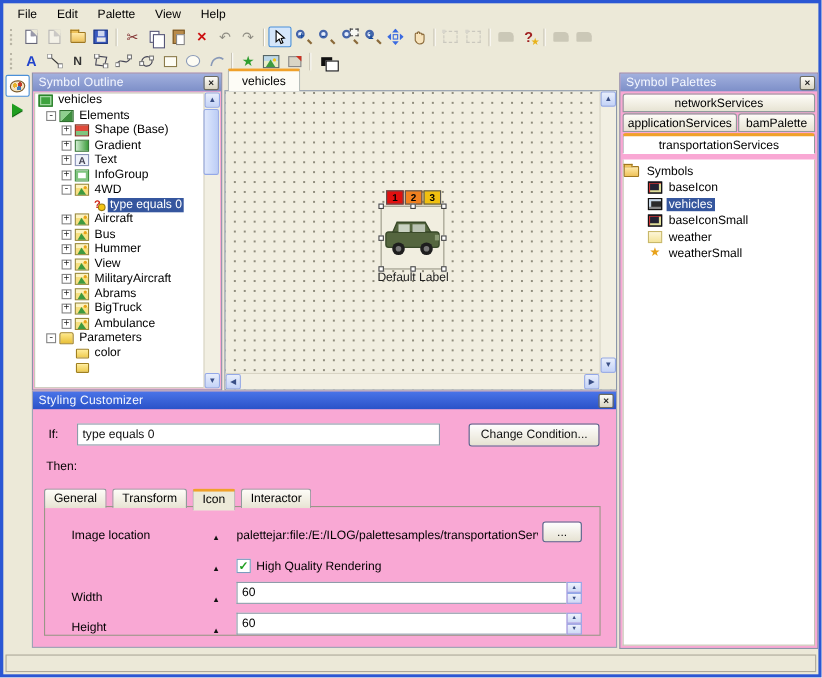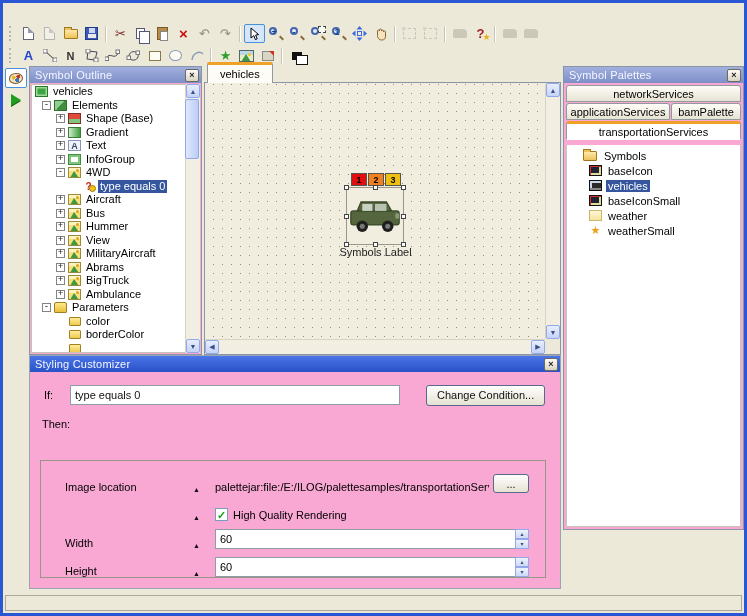--- a/index.html
+++ b/index.html
@@ -166,6 +166,13 @@
 
 <div id="window">
 
+  <div class="menubar">
+    <span class="menu-item">File</span>
+    <span class="menu-item">Edit</span>
+    <span class="menu-item">Palette</span>
+    <span class="menu-item">View</span>
+    <span class="menu-item">Help</span>
+  </div>
 
   <div class="tbar" id="tbar1">
     <span class="grip"></span>

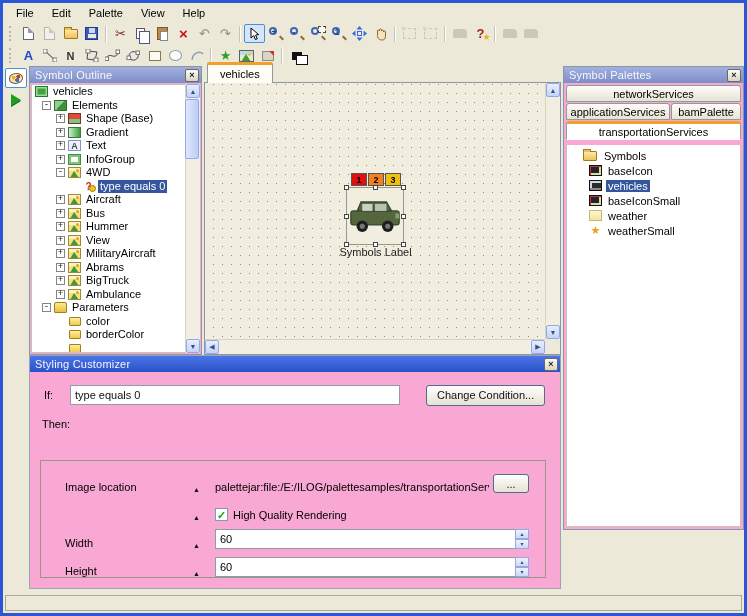--- a/index.html
+++ b/index.html
@@ -116,7 +116,7 @@
   .sbcorner{position:absolute;right:0;bottom:0;width:15px;height:15px;background:#ece9d8}
 
   
-  #palettes{left:560px;top:63px;width:181px;height:464px}
+  #palettes{left:560px;top:63px;width:181px;height:524px}
   .ptabs{padding:2px 2px 0}
   .ptab{height:17px;border:1px solid #919b9c;border-radius:3px 3px 0 0;background:linear-gradient(#fefdf8,#e7e3d3);
         display:flex;align-items:center;justify-content:center;margin-bottom:1px}

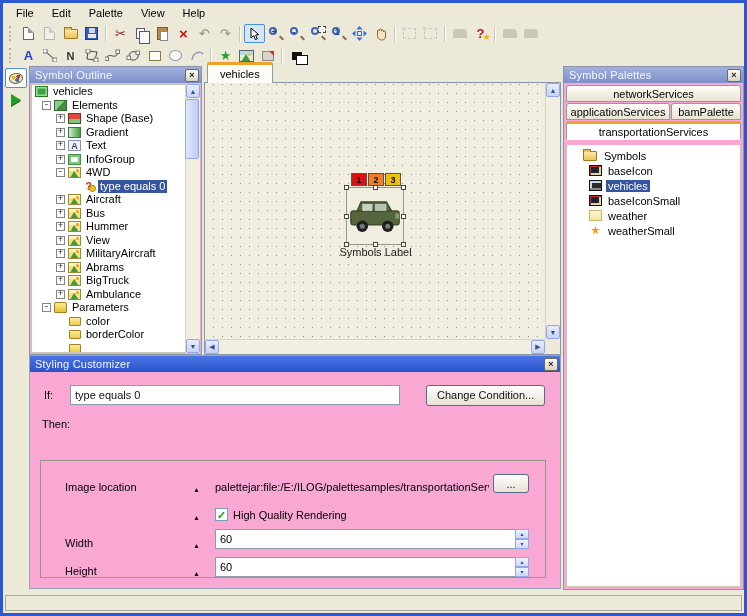--- a/index.html
+++ b/index.html
@@ -527,7 +527,7 @@
         </div>
     </div>
     <div id="palette-tree">
-      <div class="prow" style="padding-left:16px">
+      <div class="prow" style="padding-left:0">
         <span class="icon-folder" style="margin-right:5px"></span>
         <span class="tlabel">Symbols</span>
       </div>

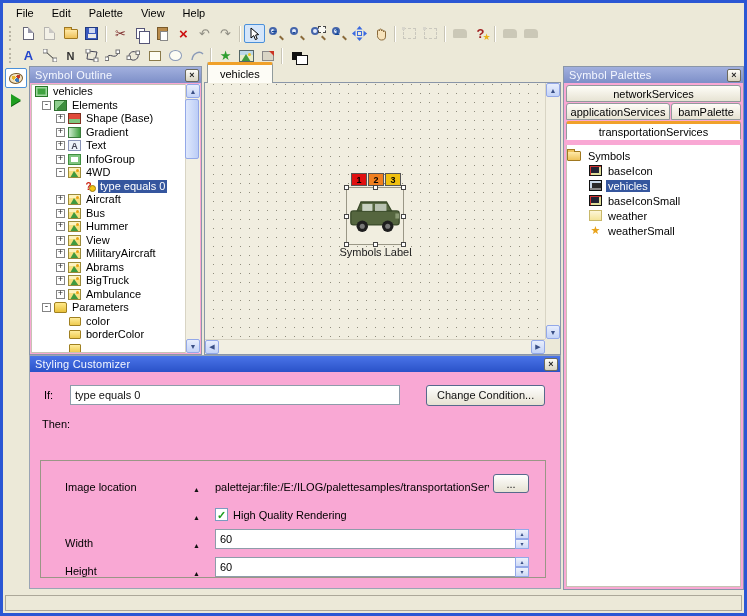--- a/index.html
+++ b/index.html
@@ -492,7 +492,7 @@
         <span class="handle" style="left:26px;bottom:-3px"></span>
         <span class="handle" style="right:-3px;bottom:-3px"></span>
       </div>
-      <div id="symlabel">Symbols Label</div>
+      <div id="symlabel">Default Label</div>
       <div class="sbtrack-v" id="canvas-vsb" style="right:0;top:0;bottom:15px">
         <div class="sbtn" style="top:0;left:0">▲</div>
         <div class="sbtn" style="bottom:0;left:0">▼</div>

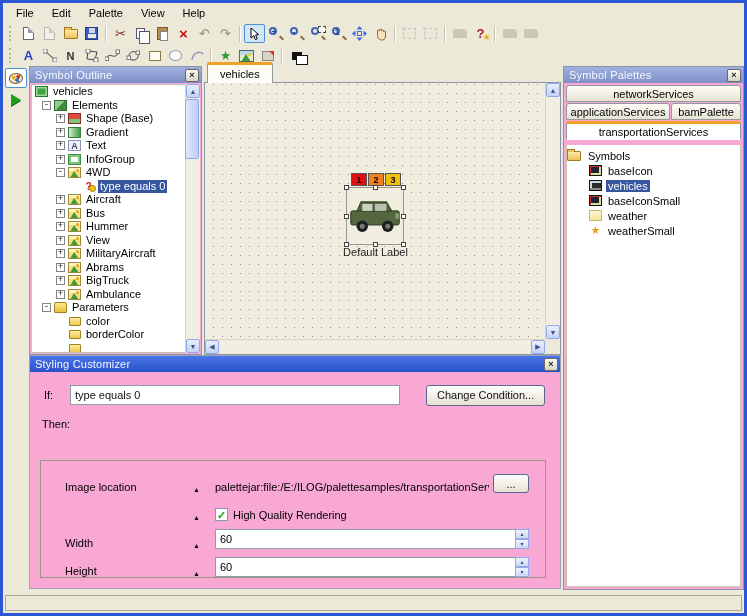--- a/index.html
+++ b/index.html
@@ -449,10 +449,6 @@
       </div>
       <div class="trow" style="padding-left:37px">
         <span class="ti ti-param"></span>
-        <span class="tlabel">borderColor</span>
-      </div>
-      <div class="trow" style="padding-left:37px">
-        <span class="ti ti-param"></span>
       </div>
     </div>
     <div id="outline-scroll">

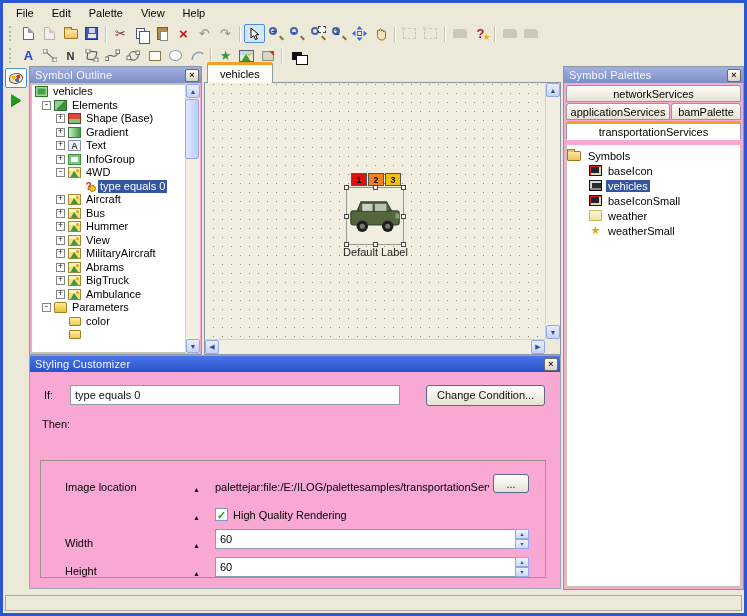--- a/index.html
+++ b/index.html
@@ -561,6 +561,12 @@
       <button class="xp-btn">Change Condition...</button>
     </div>
     <span class="lbl-then">Then:</span>
+    <div id="ctabs">
+      <span class="xtab">General</span>
+      <span class="xtab">Transform</span>
+      <span class="xtab xtab-sel">Icon</span>
+      <span class="xtab">Interactor</span>
+    </div>
     <div id="cbox">
       <div class="crow">
         <span class="clabel">Image location</span>

